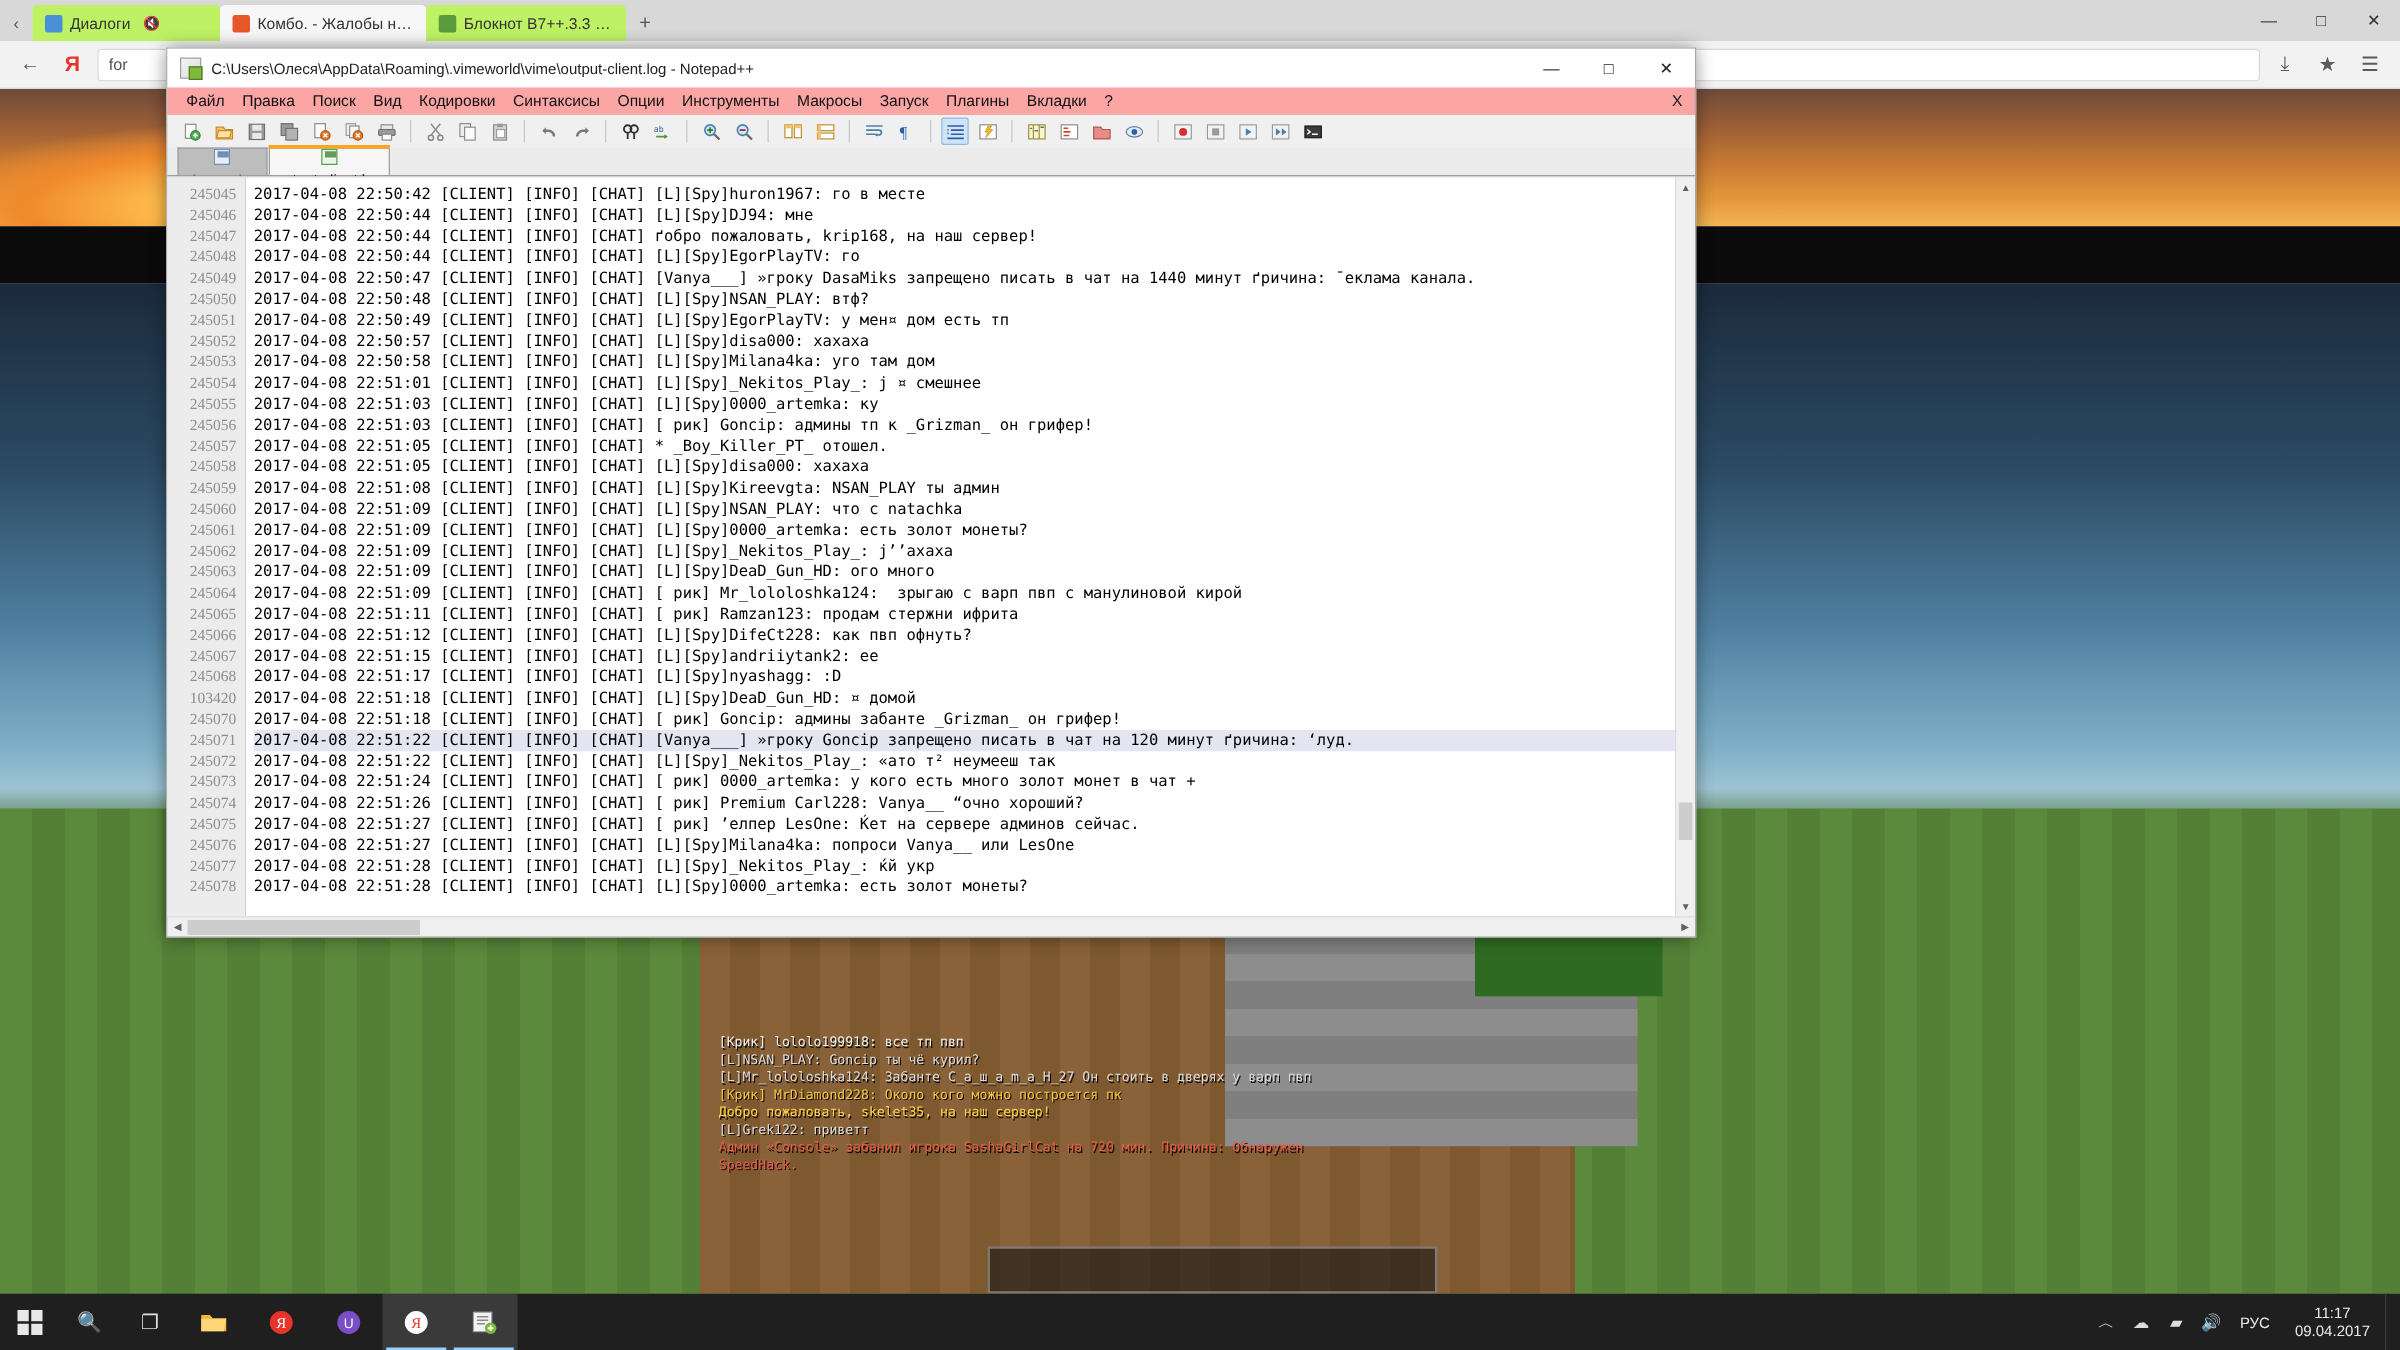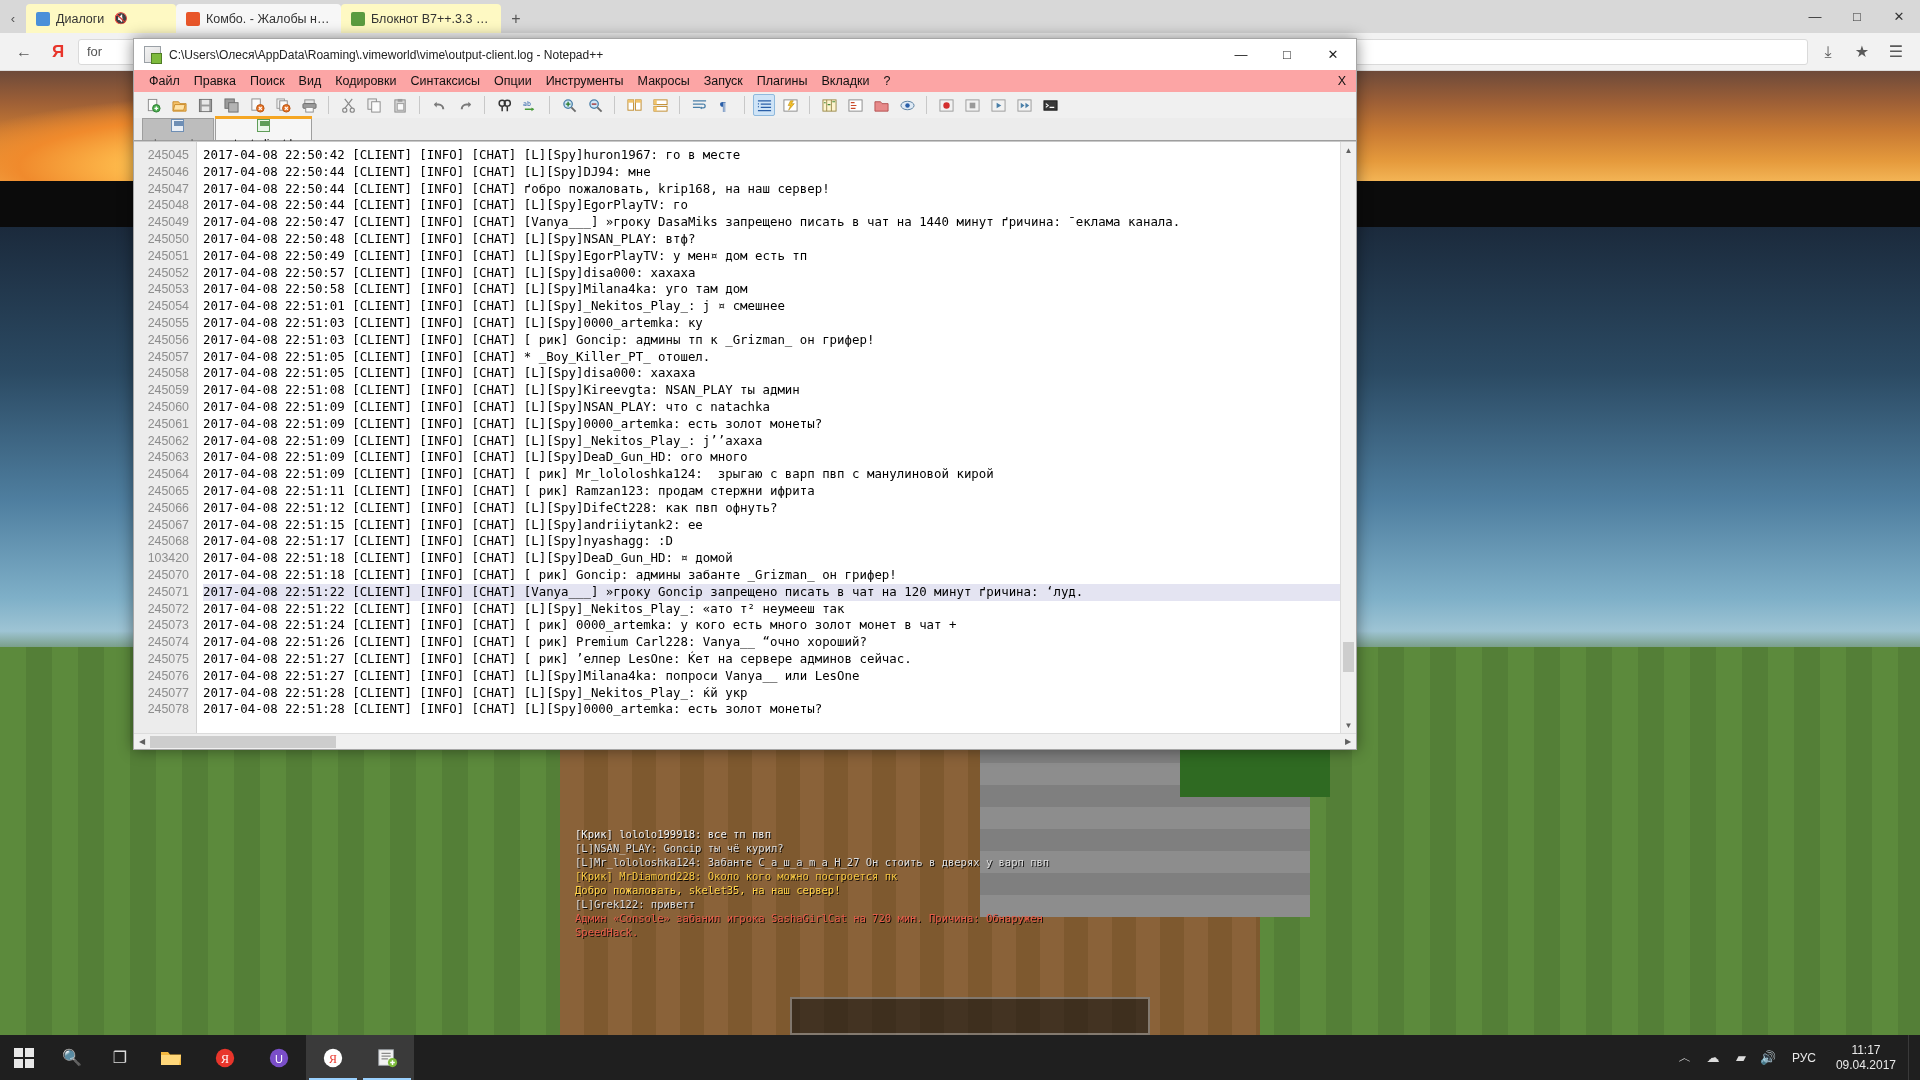--- a/index.html
+++ b/index.html
@@ -29,7 +29,7 @@
     border-top-left-radius: 4px; border-top-right-radius: 4px;
     position: relative; white-space: nowrap; overflow: hidden;
   }
-  .btab.inactive { background: #fef9c3; }
+  .btab.inactive { background: #bef264; }
   .btab.active { background: #f7f7f7; }
   .btab .fav { width: 14px; height: 14px; flex: none; border-radius: 2px; }
   .btab .lbl { max-width: 150px; overflow: hidden; text-overflow: ellipsis; }

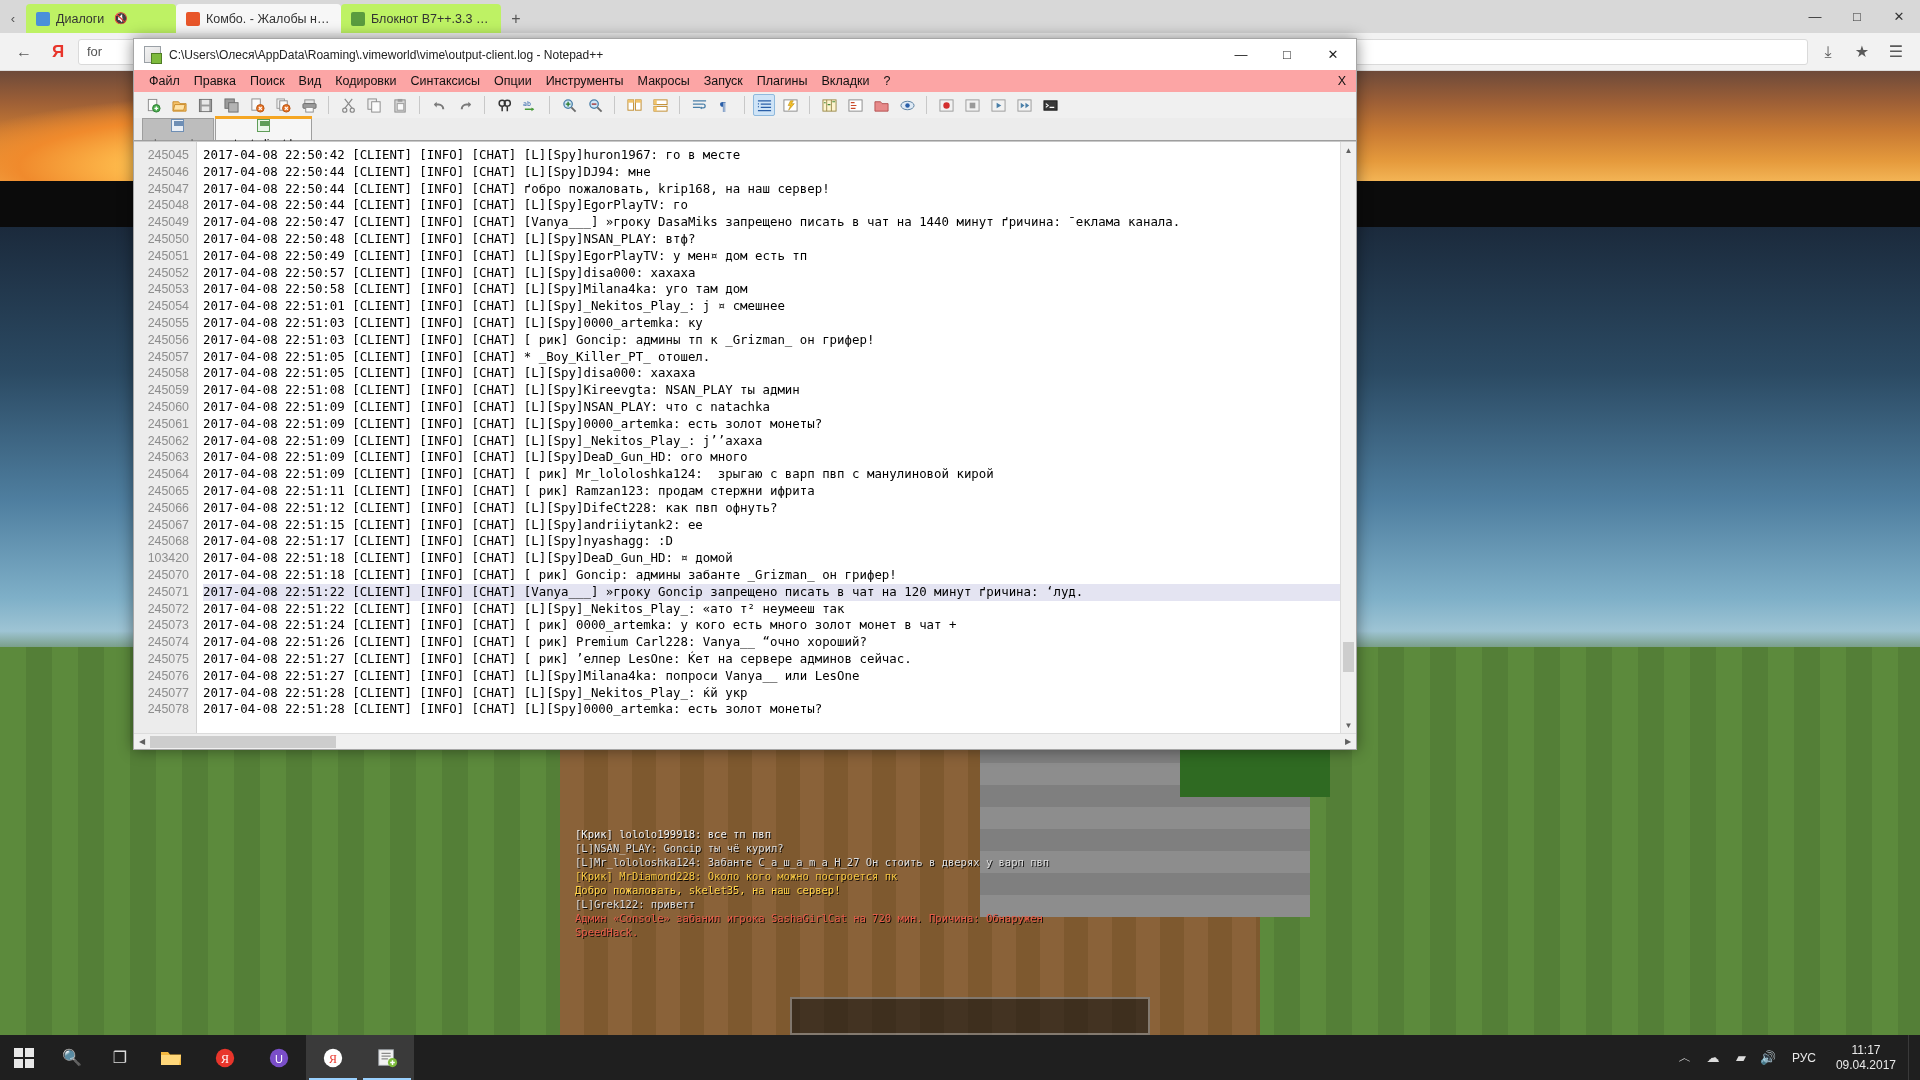--- a/index.html
+++ b/index.html
@@ -249,7 +249,7 @@
   }
   #gutter {
     width: 63px; flex: none; background: #ececec; color: #8d8d8d;
-    font-family: Liberation Sans, sans-serif; font-size: 12.4px;
+    font-family: Liberation Serif, serif; font-size: 12.4px;
     line-height: 16.8px; text-align: right; padding: 5px 7px 0 0;
     border-right: 1px solid #d2d2d2; user-select: none;
   }

